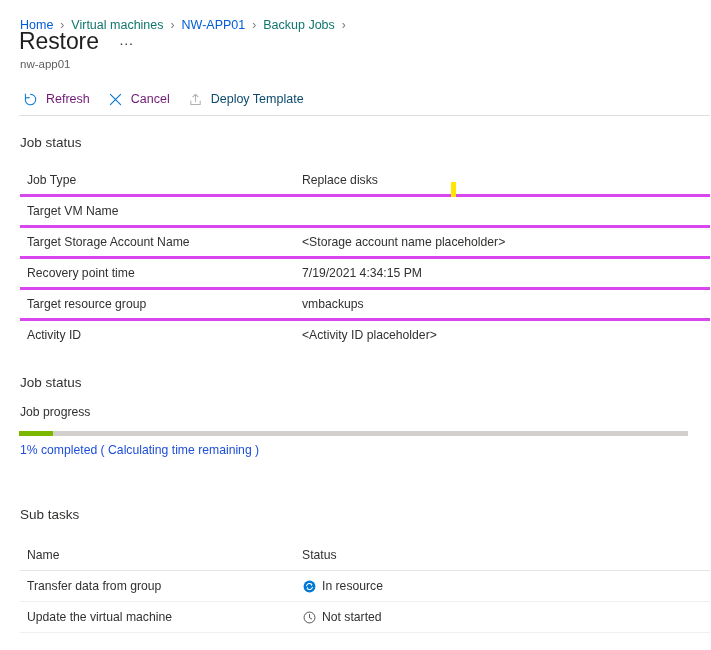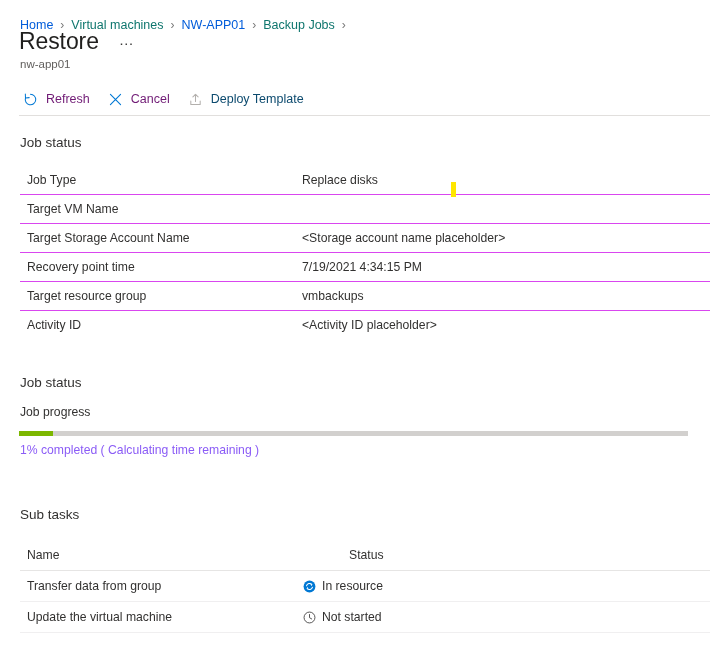--- a/index.html
+++ b/index.html
@@ -138,7 +138,7 @@
     height: 28px;
     display: flex;
     align-items: center;
-    border-bottom: 1px solid #d946ef;
+    border-bottom: 3px solid #d946ef;
     font-size: 12.2px;
   }
   .detail-row:last-child { border-bottom: none; }

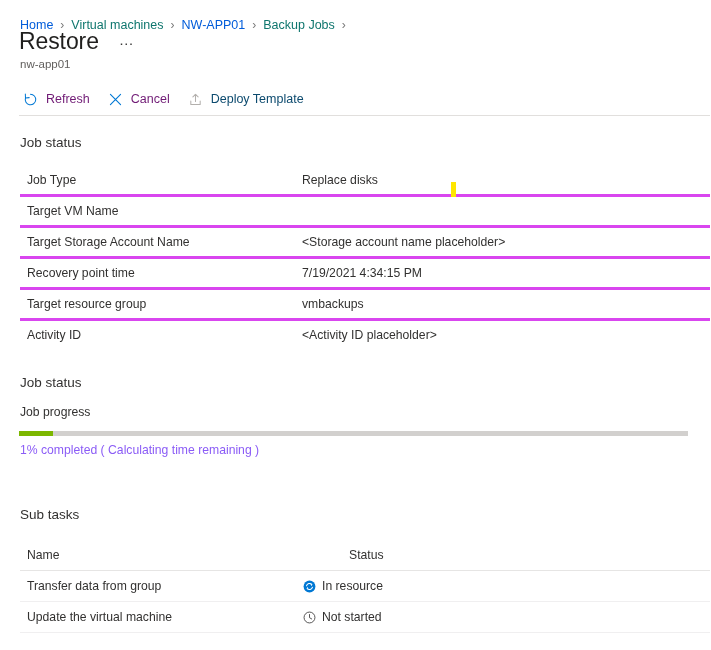--- a/index.html
+++ b/index.html
@@ -186,7 +186,7 @@
     left: 20px;
     top: 443px;
     font-size: 12.2px;
-    color: #8b5cf6;
+    color: #1d4ed8;
   }
 
   

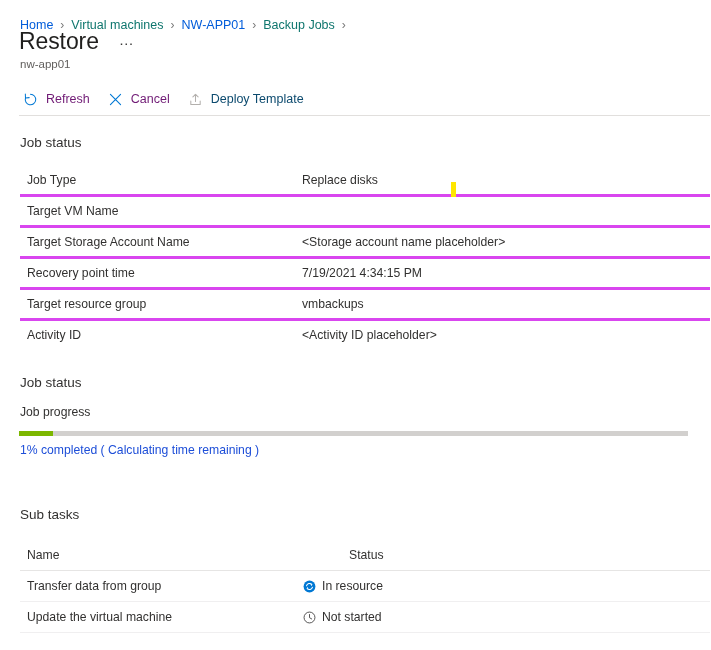--- a/index.html
+++ b/index.html
@@ -202,7 +202,6 @@
     border-bottom: 1px solid #e6e5e4;
     font-size: 12.2px;
     color: #323130;
-    gap: 47px;
   }
   .st-row {
     height: 30px;

